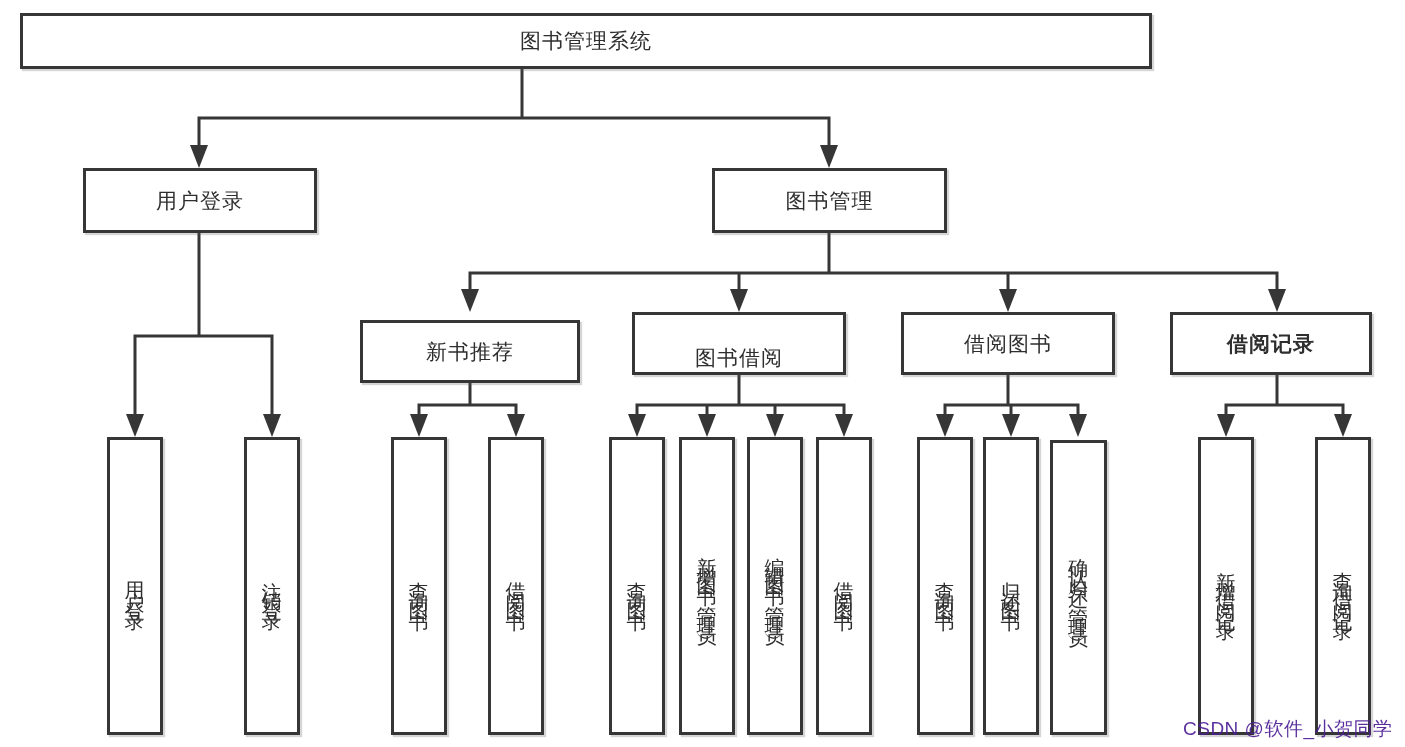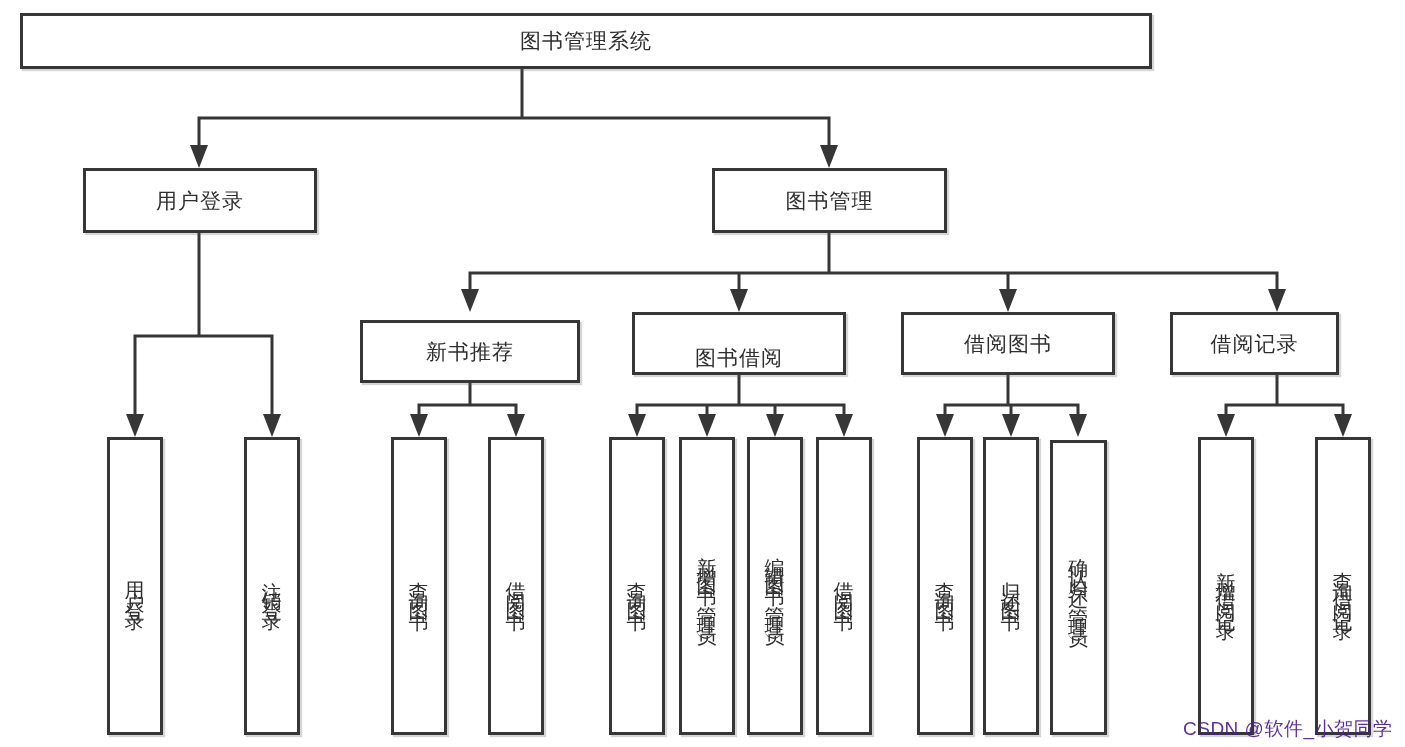--- a/index.html
+++ b/index.html
@@ -102,7 +102,7 @@
   <div class="node hnode" style="left:901px;top:312px;width:214px;height:63px;">
     <span>借阅图书</span>
   </div>
-  <div class="node hnode" style="left:1170px;top:312px;width:169px;height:63px;">
+  <div class="node hnode" style="left:1170px;top:312px;width:202px;height:63px;font-weight:bold;">
     <span>借阅记录</span>
   </div>
 

